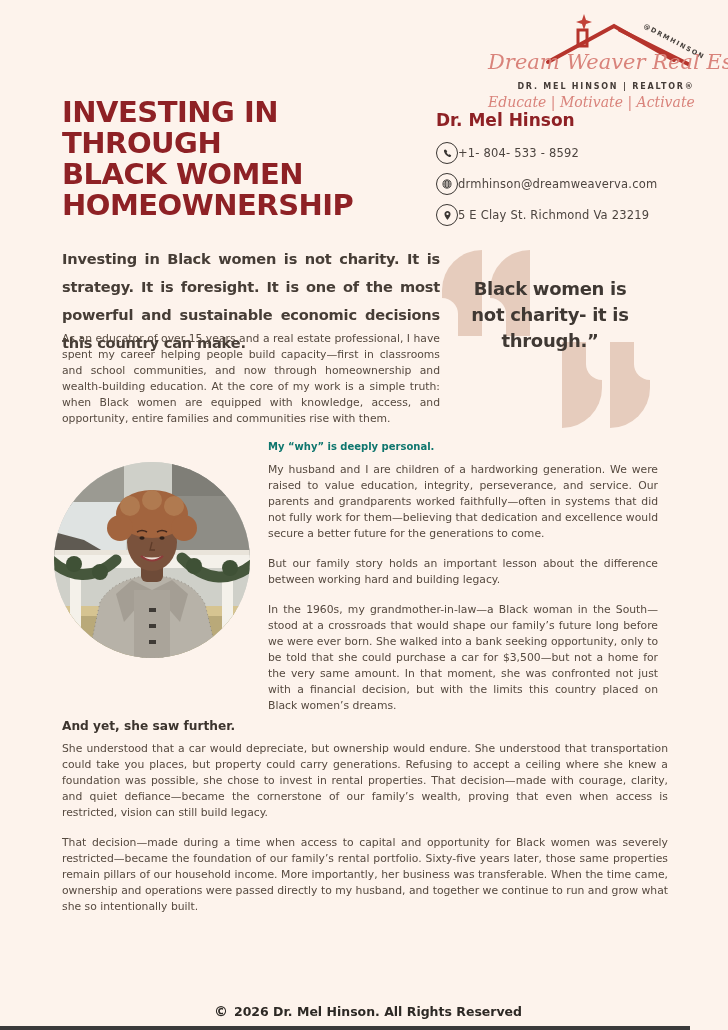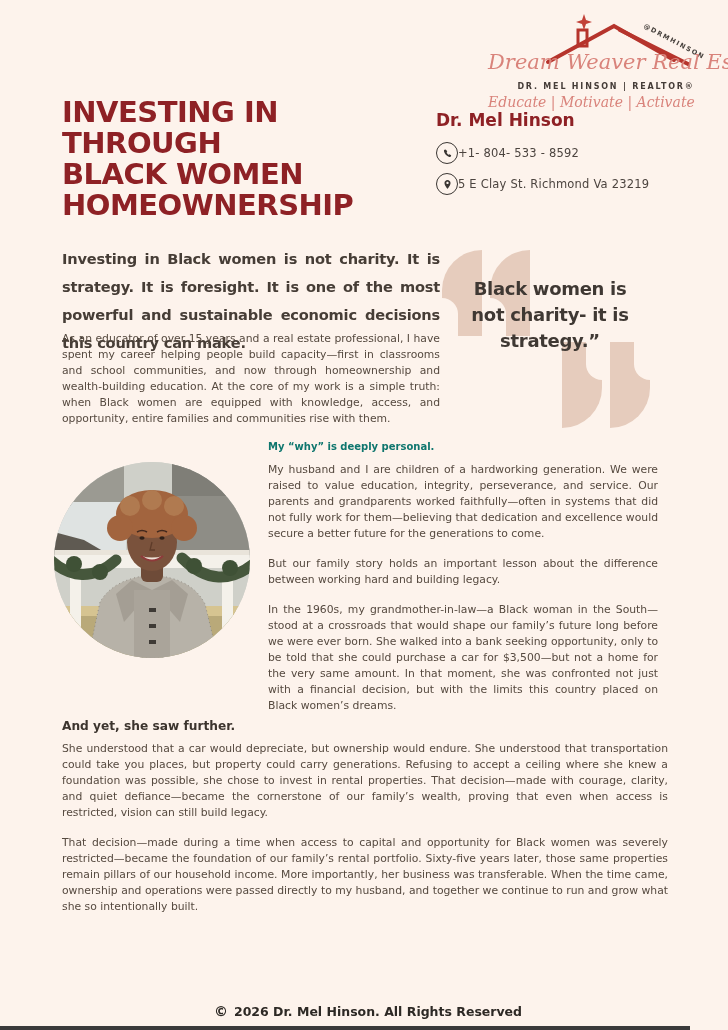--- a/index.html
+++ b/index.html
@@ -103,6 +103,18 @@
           </svg>
       </span>
       <span class="c-txt">+1- 804- 533 - 8592</span>
+    </div>
+    <div class="c-row">
+      <span class="c-ico">
+        <svg width="14" height="14" viewBox="0 0 24 24" fill="none" stroke="#3a3633" stroke-width="1.4">
+          <circle cx="12" cy="12" r="7"></circle>
+            <ellipse cx="12" cy="12" rx="3.2" ry="7"></ellipse>
+          <line x1="5" y1="12" x2="19" y2="12"></line>
+            <line x1="6" y1="8.5" x2="18" y2="8.5"></line>
+            <line x1="6" y1="15.5" x2="18" y2="15.5"></line>
+        </svg>
+      </span>
+      <span class="c-txt">drmhinson@dreamweaverva.com</span>
     </div>
     <div class="c-row">
       <span class="c-ico">

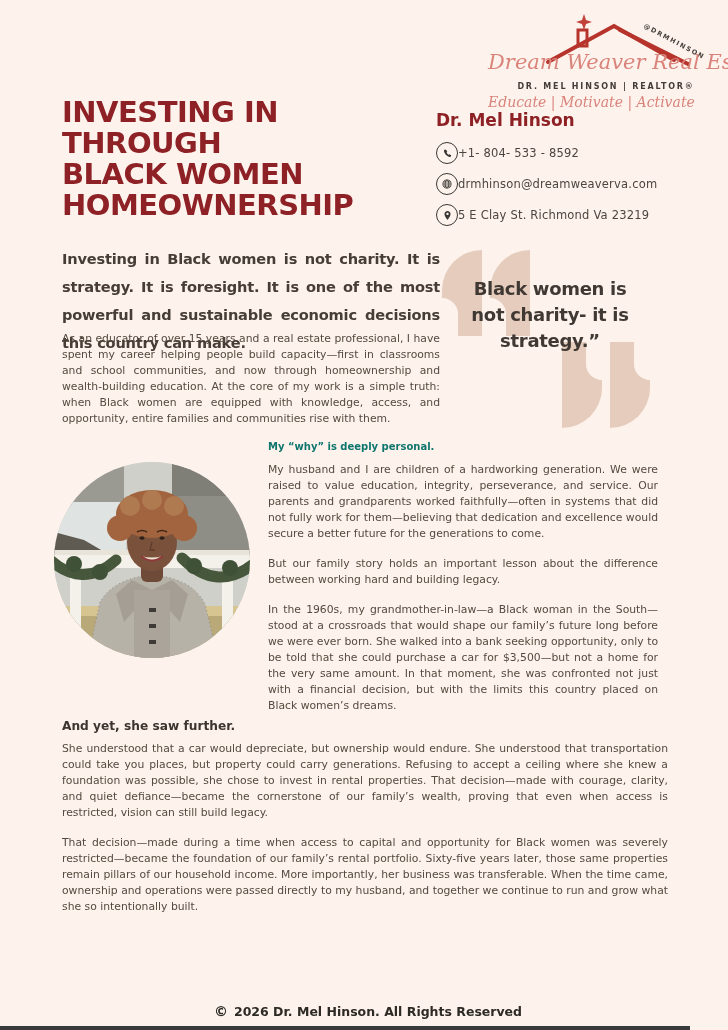--- a/index.html
+++ b/index.html
@@ -141,7 +141,7 @@
     <div class="qtext">
       <div>Black women is</div>
       <div>not charity- it is</div>
-      <div>strategy.”</div>
+      <div>through.”</div>
     </div>
   </div>
 

